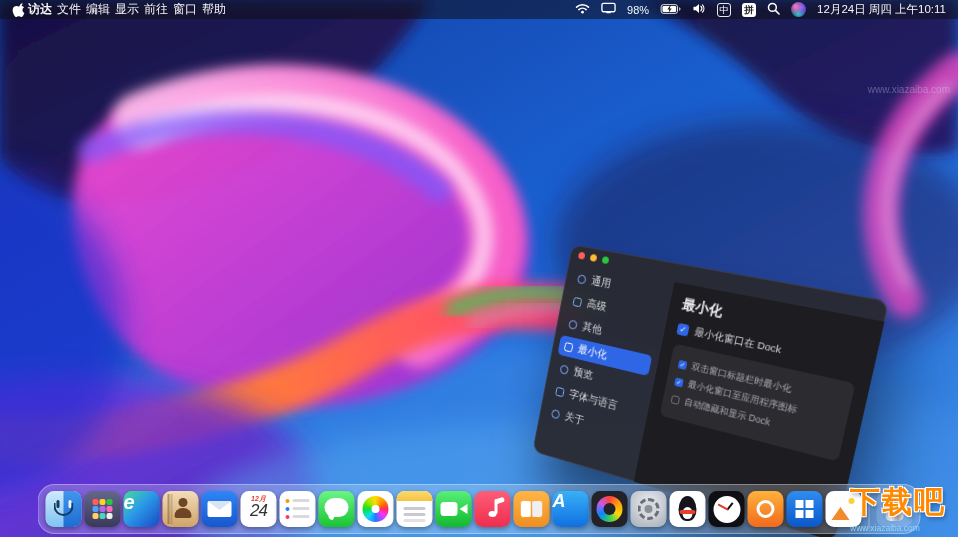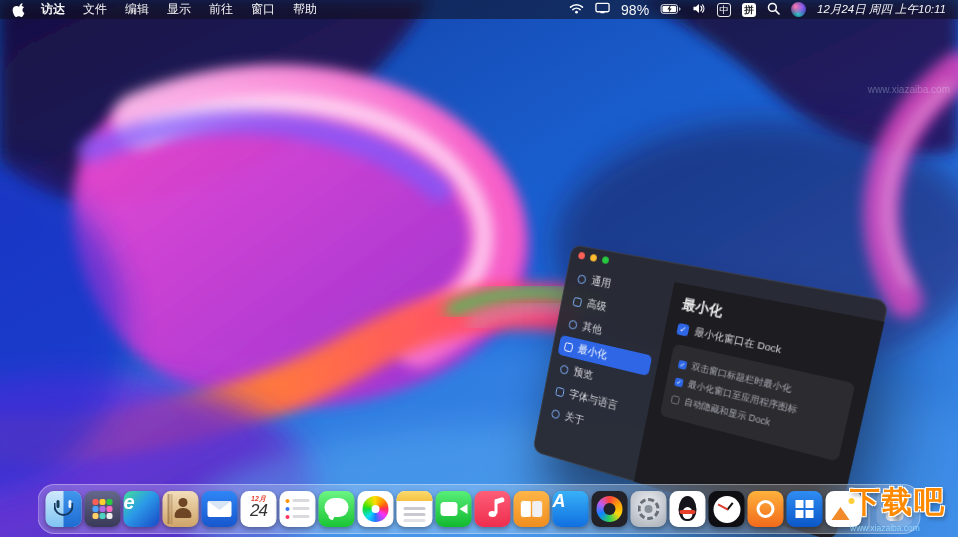--- a/index.html
+++ b/index.html
@@ -12,7 +12,7 @@
   .menubar { position:absolute; top:0; left:0; right:0; height:19px; z-index:40;
     background:rgba(14,14,26,.55); display:flex; align-items:center; justify-content:space-between;
     padding:0 12px; color:rgba(255,255,255,.96); font-size:12px; }
-  .mb-left { display:flex; align-items:center; gap:18px; }
+  .mb-left { display:flex; align-items:center; gap:5px; }
   .mb-left .mi { cursor:default; white-space:nowrap; }
   .mb-left .mi.app { font-weight:bold; }
   .apple { display:flex; align-items:center; margin-right:-2px; }

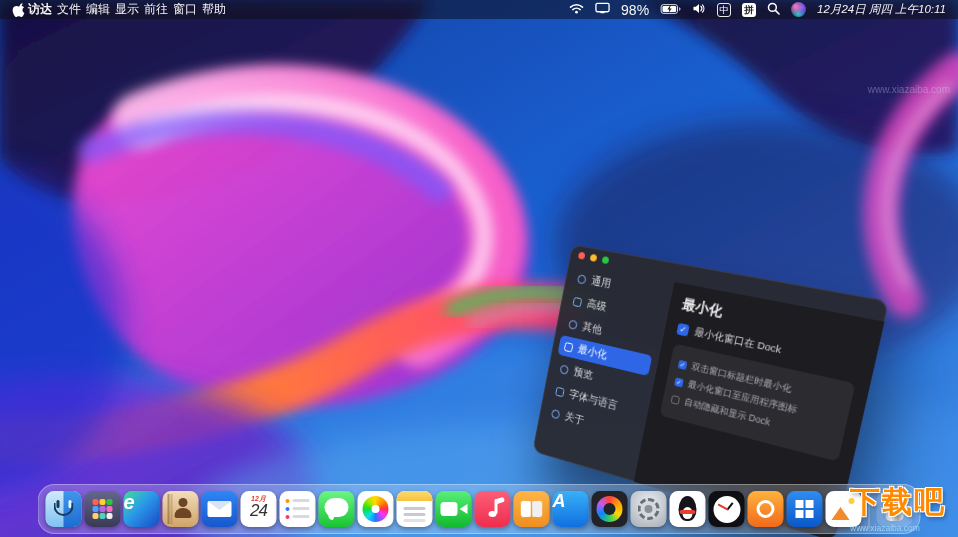--- a/index.html
+++ b/index.html
@@ -26,7 +26,7 @@
                radial-gradient(circle at 72% 35%, #8a5cff, rgba(138,92,255,0) 62%),
                radial-gradient(circle at 50% 78%, #2bd4c0, rgba(43,212,192,0) 62%), #24307e; }
   .mb-time { font-size:11.5px; white-space:nowrap;font-style:italic; }
-  .pct { font-size:14px; }
+  .pct { font-size:11px; }
 
   
   .window { position:absolute; left:552px; top:246px; width:302px; height:214px; z-index:15;

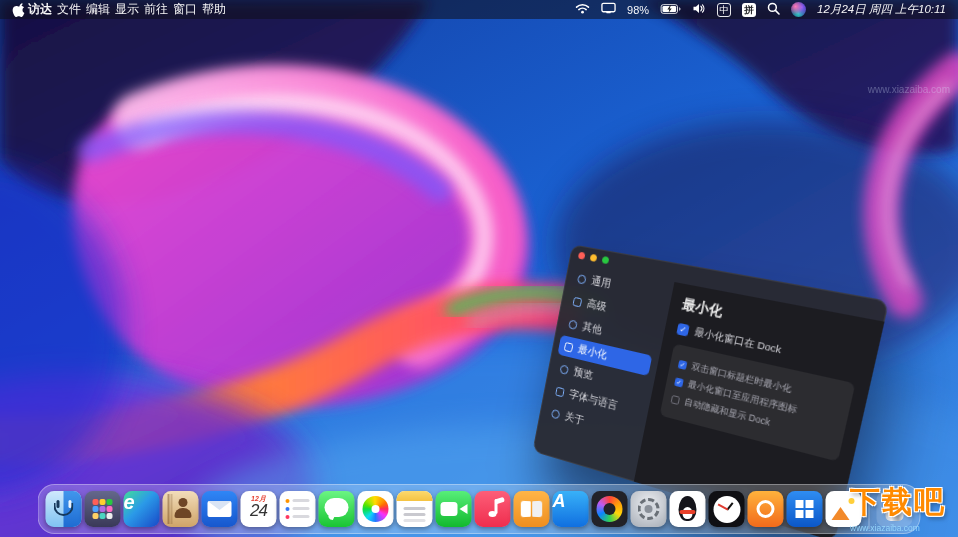--- a/index.html
+++ b/index.html
@@ -25,7 +25,7 @@
     background:radial-gradient(circle at 30% 30%, #ff7ab8, rgba(255,122,184,0) 55%),
                radial-gradient(circle at 72% 35%, #8a5cff, rgba(138,92,255,0) 62%),
                radial-gradient(circle at 50% 78%, #2bd4c0, rgba(43,212,192,0) 62%), #24307e; }
-  .mb-time { font-size:11.5px; white-space:nowrap;font-style:italic; }
+  .mb-time { font-size:11.5px; white-space:nowrap; }
   .pct { font-size:11px; }
 
   

